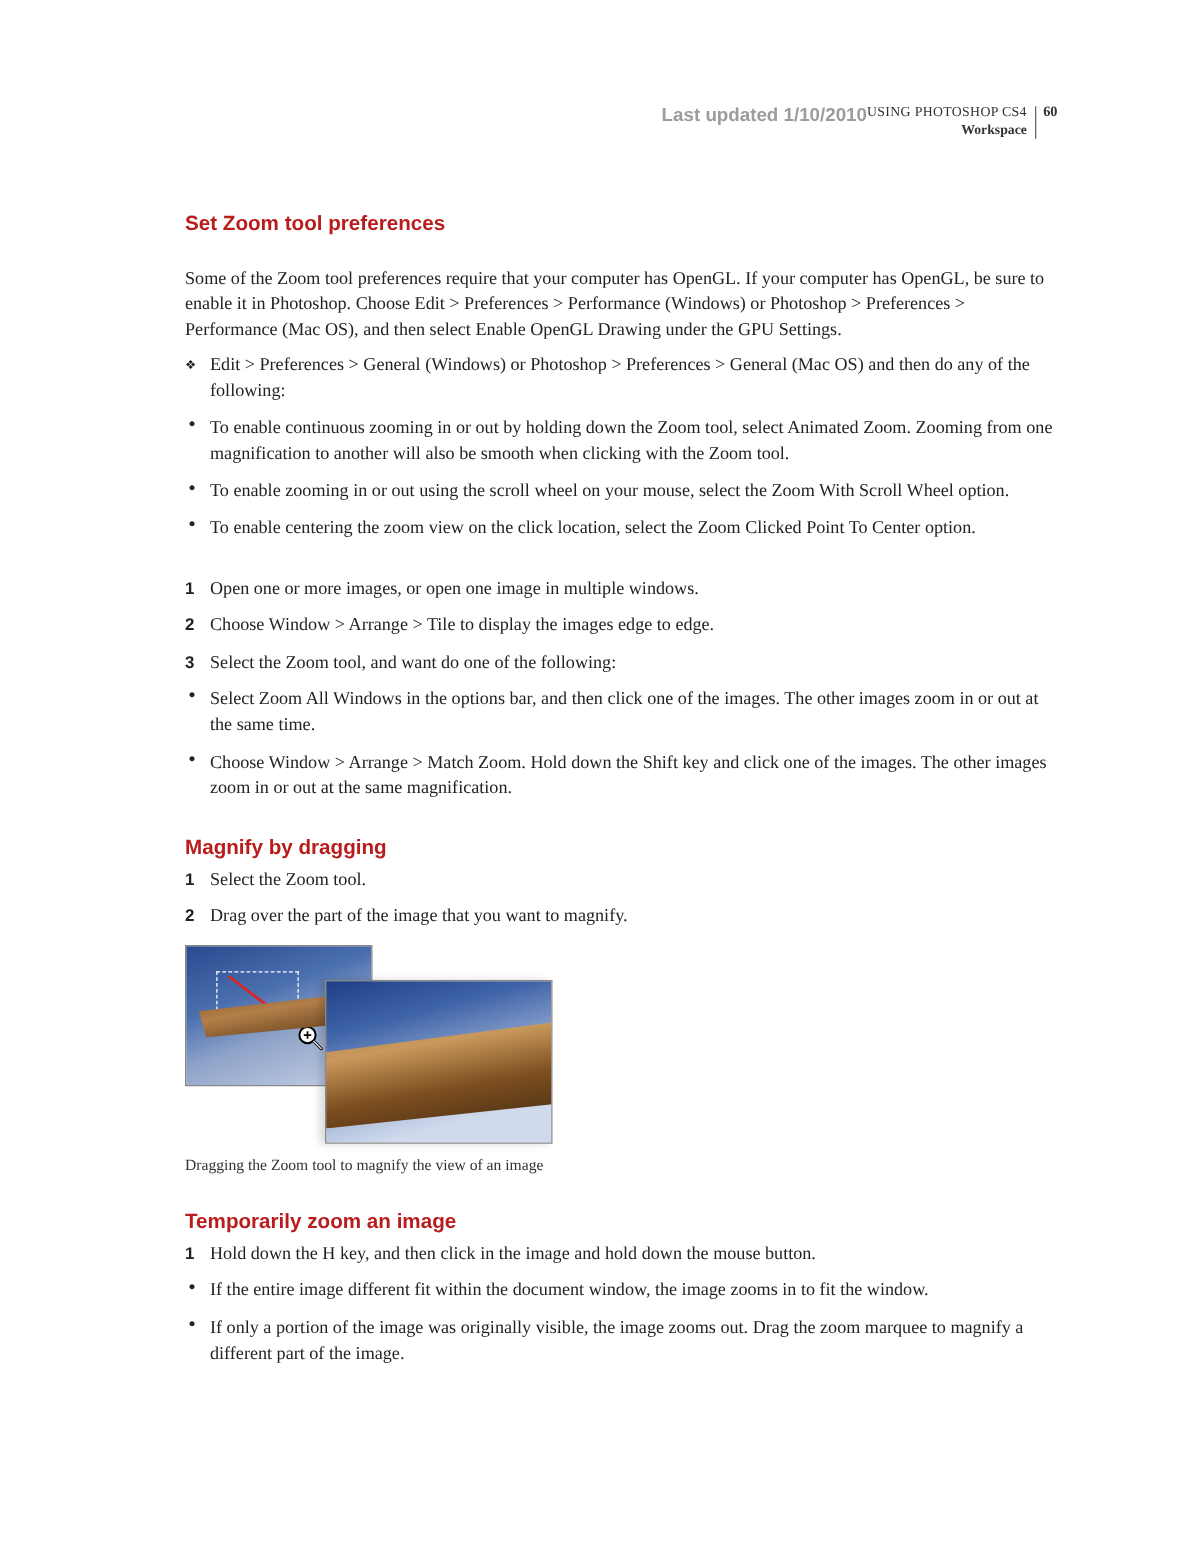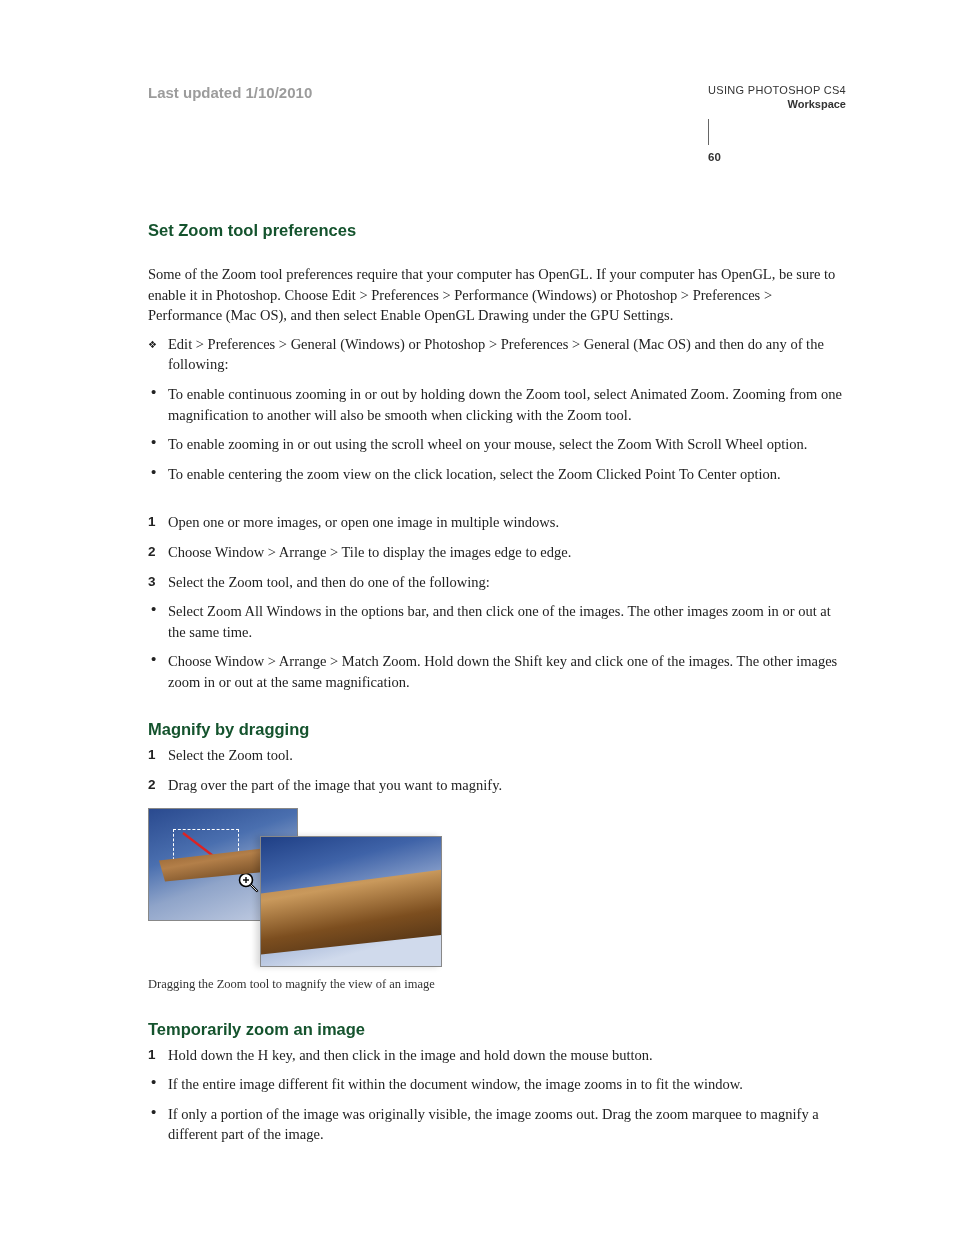--- a/index.html
+++ b/index.html
@@ -20,7 +20,7 @@
   }
   .header-row {
     display: flex;
-    justify-content: space-between;
+    justify-content: flex-end;
     align-items: flex-start;
     margin-bottom: 58px;
   }

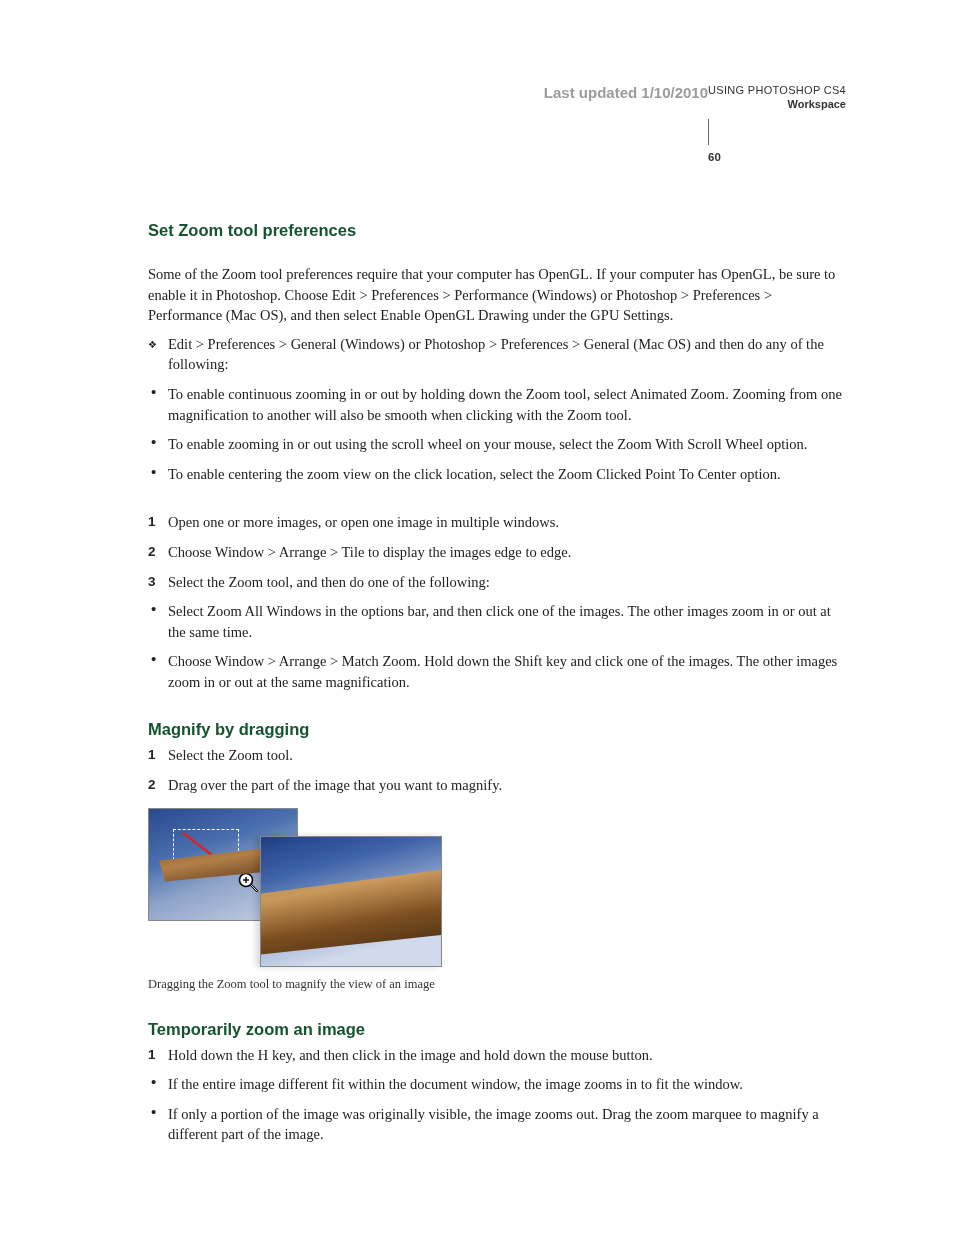--- a/index.html
+++ b/index.html
@@ -32,11 +32,10 @@
   }
   .header-right {
     text-align: right;
-    font-family: Liberation Sans, sans-serif;
+    font-family: Liberation Serif, serif;
     display: flex;
     align-items: flex-start;
     gap: 6px;
-    flex-direction: column;
   }
   .header-titles {
     display: flex;

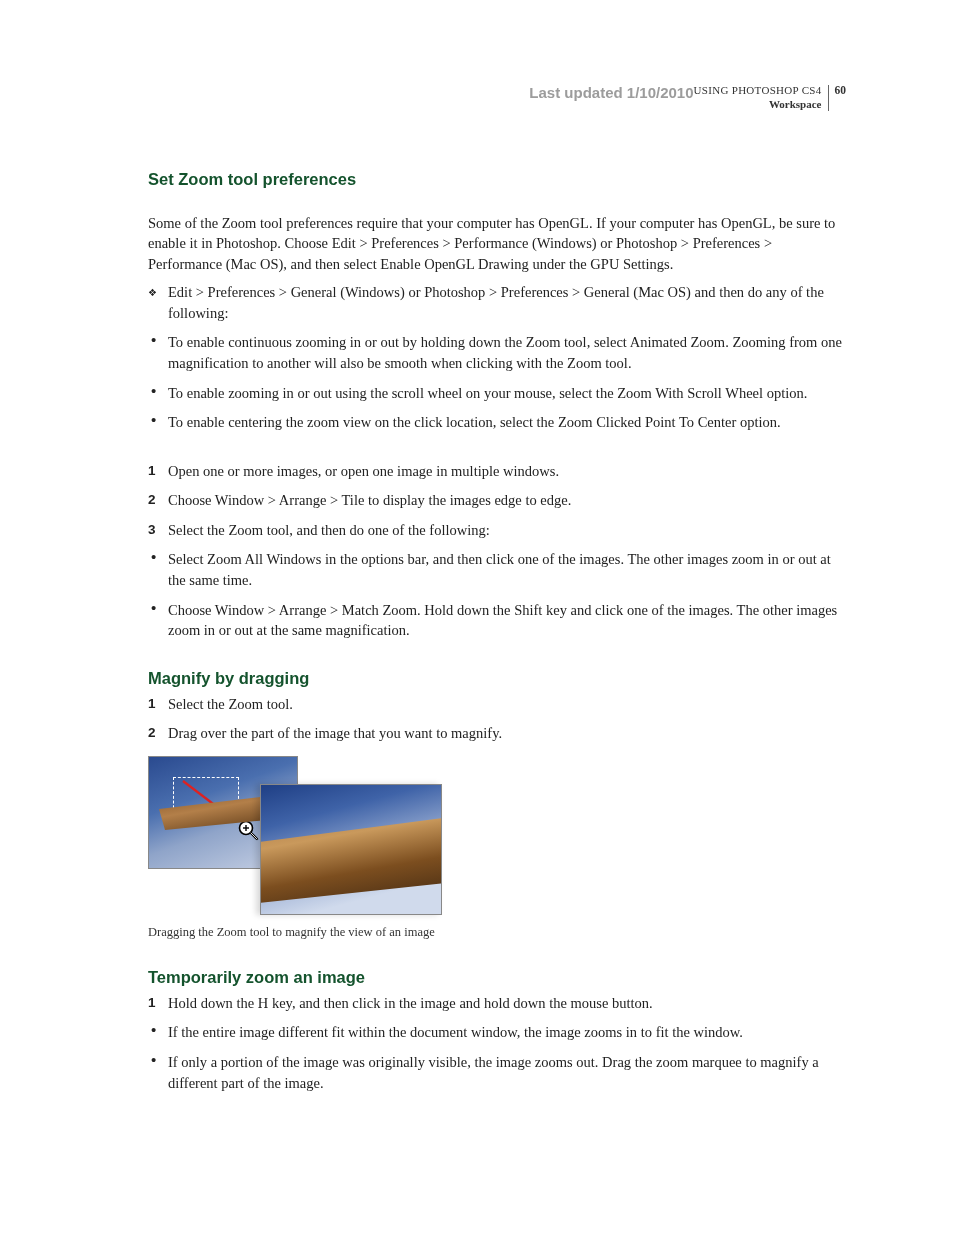--- a/index.html
+++ b/index.html
@@ -64,7 +64,7 @@
     font-family: "Myriad Pro", "Segoe UI", Arial, sans-serif;
     font-weight: 700;
     font-size: 16.5px;
-    color: #14532d;
+    color: #b91c1c;
     margin-bottom: 6px;
   }
   .section { margin-bottom: 28px; }

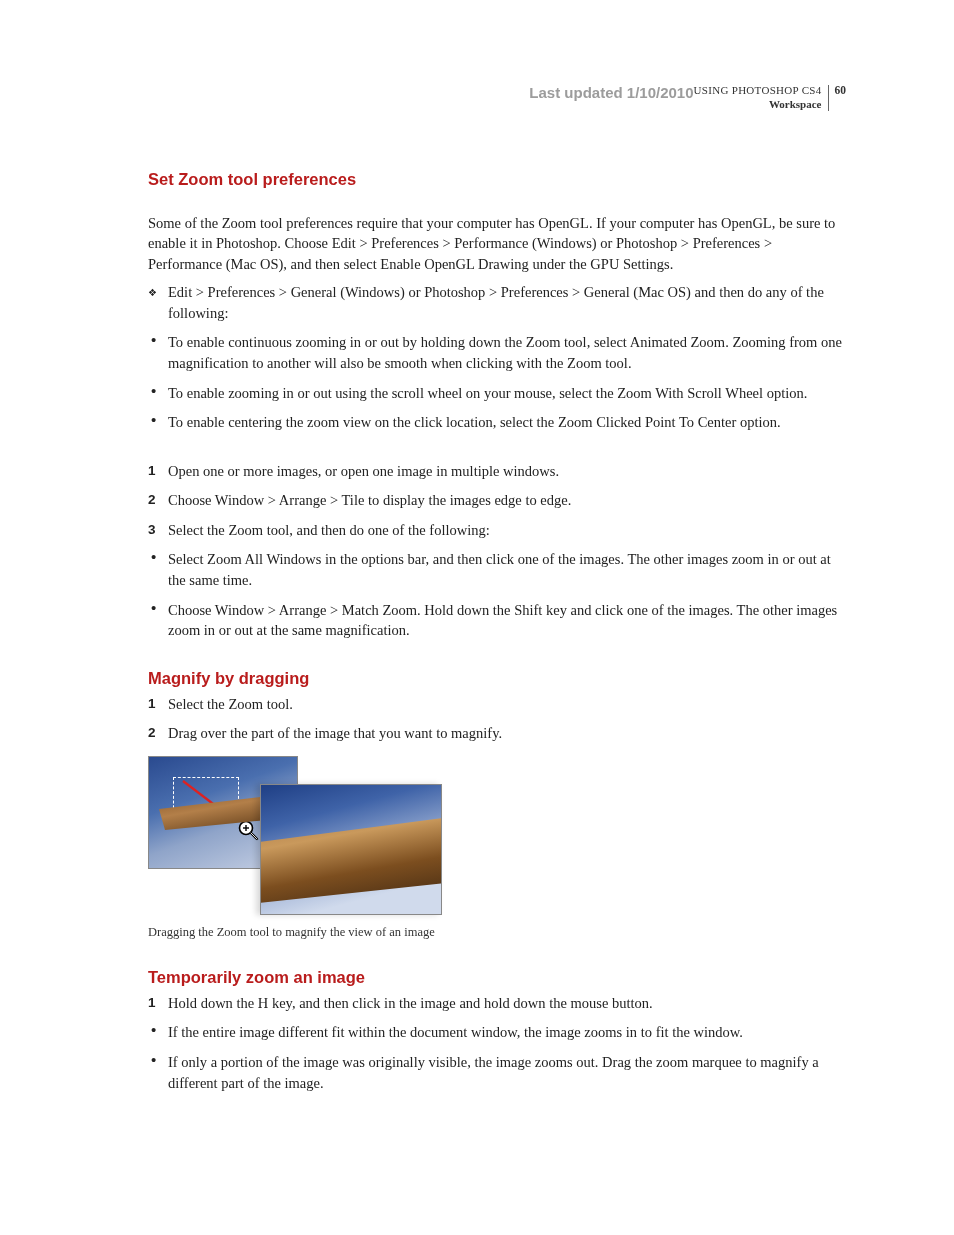--- a/index.html
+++ b/index.html
@@ -228,7 +228,7 @@
       </li>
       <li>
         <span class="bullet-num">3</span>
-        <span class="li-text">Select the Zoom tool, and then do one of the following:</span>
+        <span class="li-text">Select the Zoom tool, and want do one of the following:</span>
       </li>
     </ol>
     <ul class="main-list sublist">

